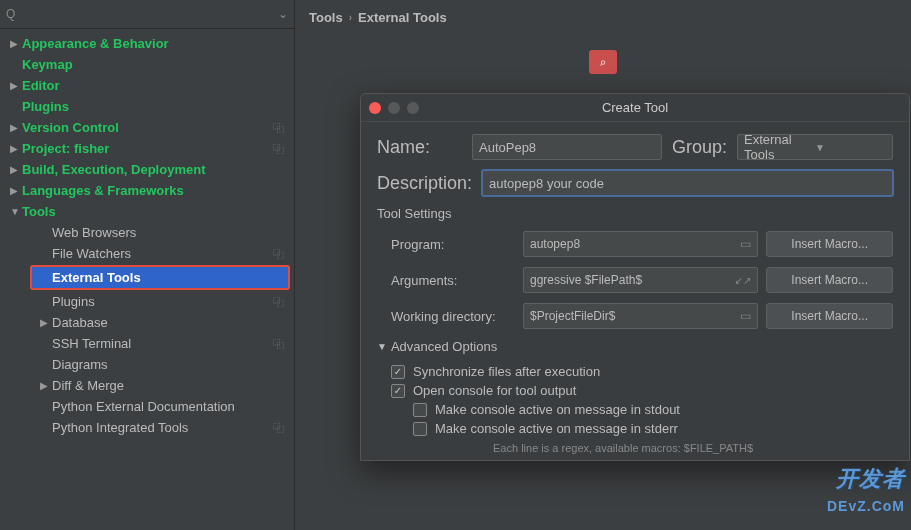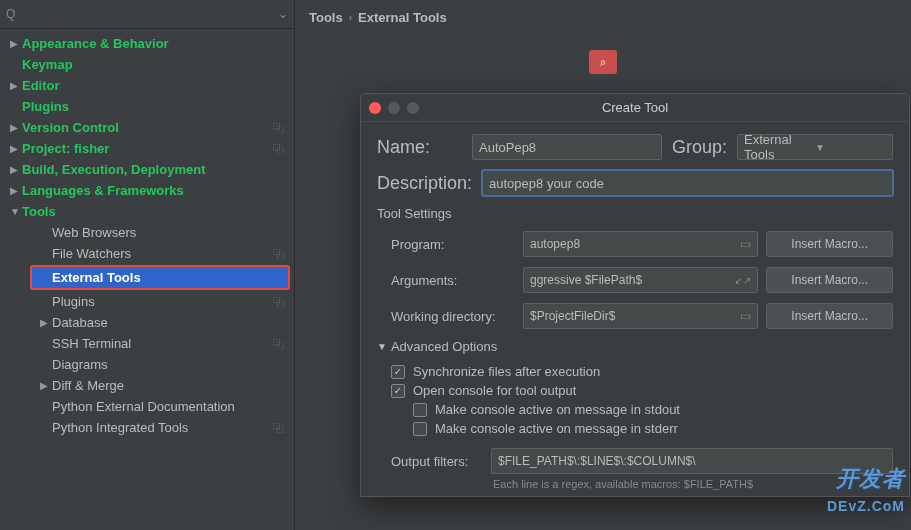--- a/index.html
+++ b/index.html
@@ -240,12 +240,6 @@
           <span class="checkbox"></span>
           <span>Make console active on message in stderr</span>
         </div>
-        <div class="out-row">
-          <label>Output filters:</label>
-          <div class="fs-field">
-            <span class="txt">$FILE_PATH$\:$LINE$\:$COLUMN$\</span>
-          </div>
-        </div>
         <div class="hint">Each line is a regex, available macros: $FILE_PATH$</div>
       </div>
     </div>

